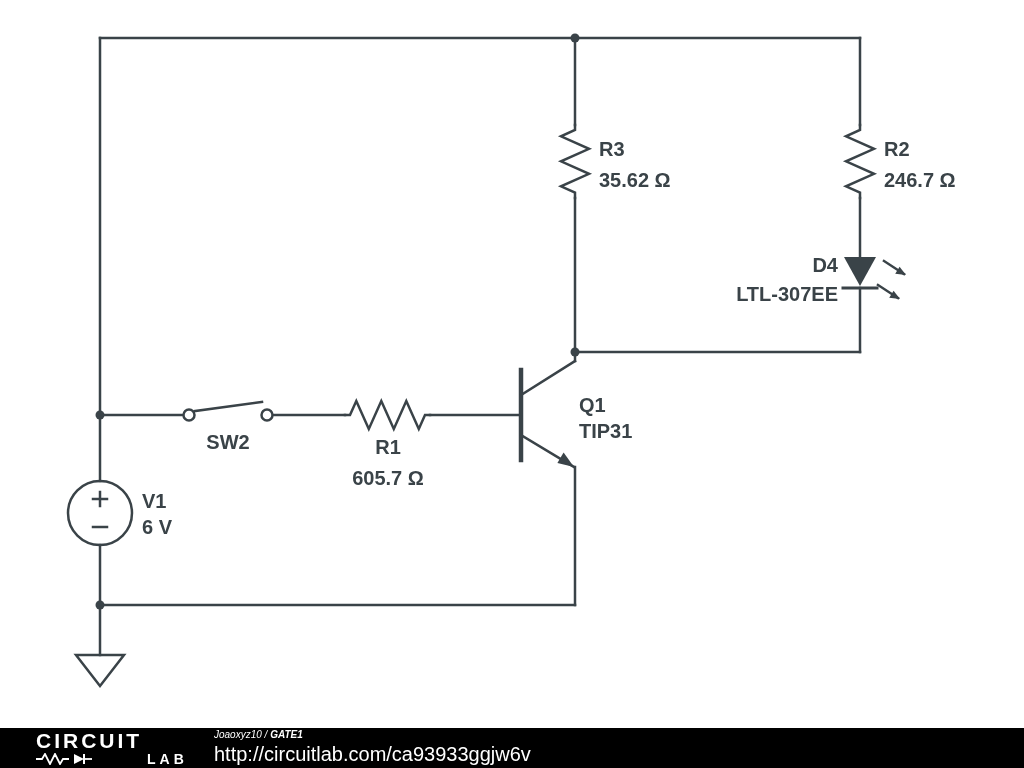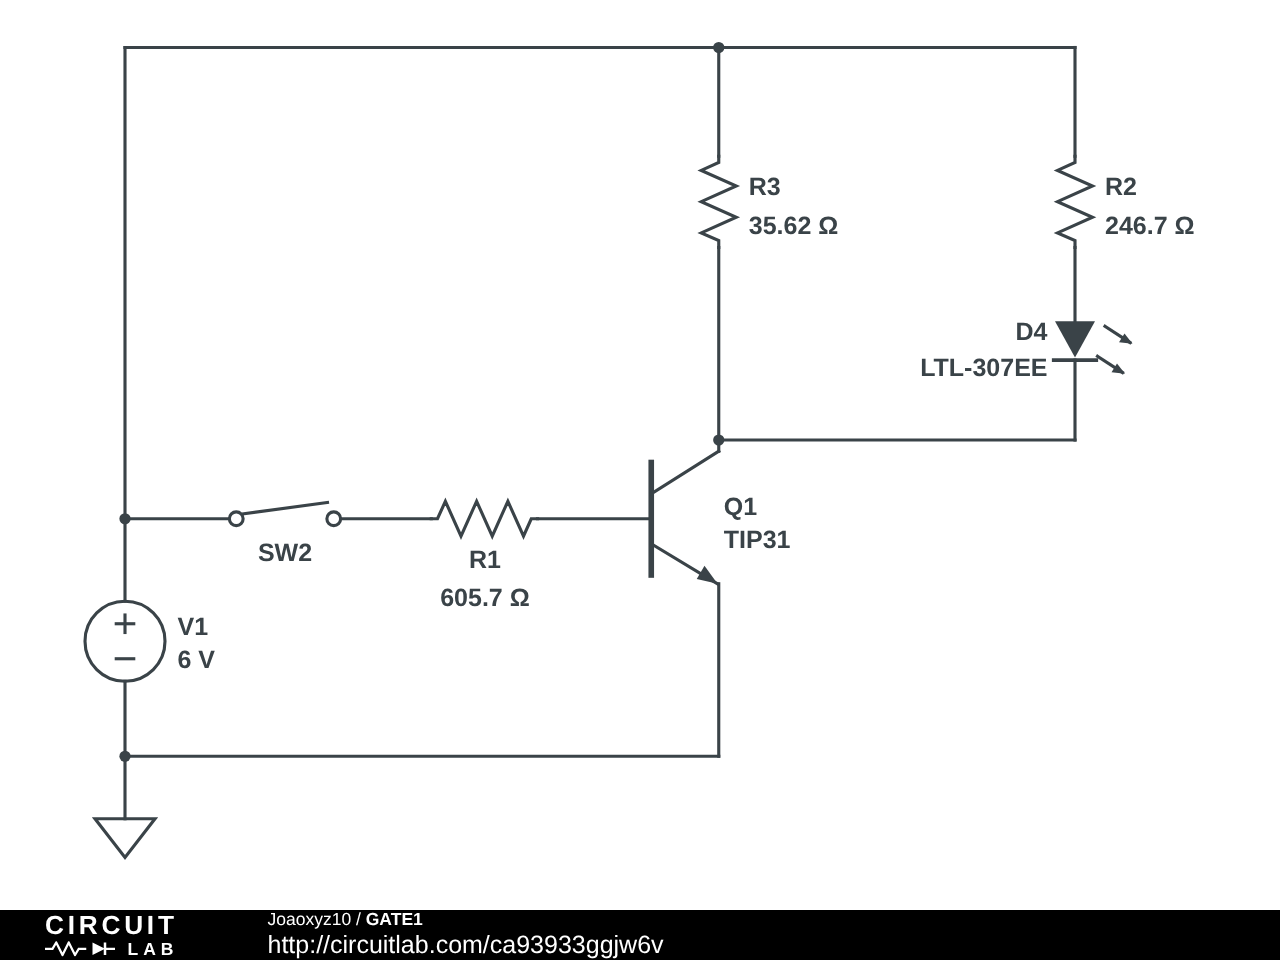--- a/index.html
+++ b/index.html
@@ -20,7 +20,7 @@
   .logo-bottom svg{display:block;margin-right:4px;}
   .logo-lab{font-size:14px;font-weight:bold;letter-spacing:4px;color:#ffffff;}
   .meta{margin-left:18px;line-height:1.25;}
-  .meta-line1{font-size:14px;}
+  .meta-line1{font-size:10px;font-style:italic;}
   .meta-title{font-weight:bold;}
   .meta-line2{font-size:20px;}
 </style>

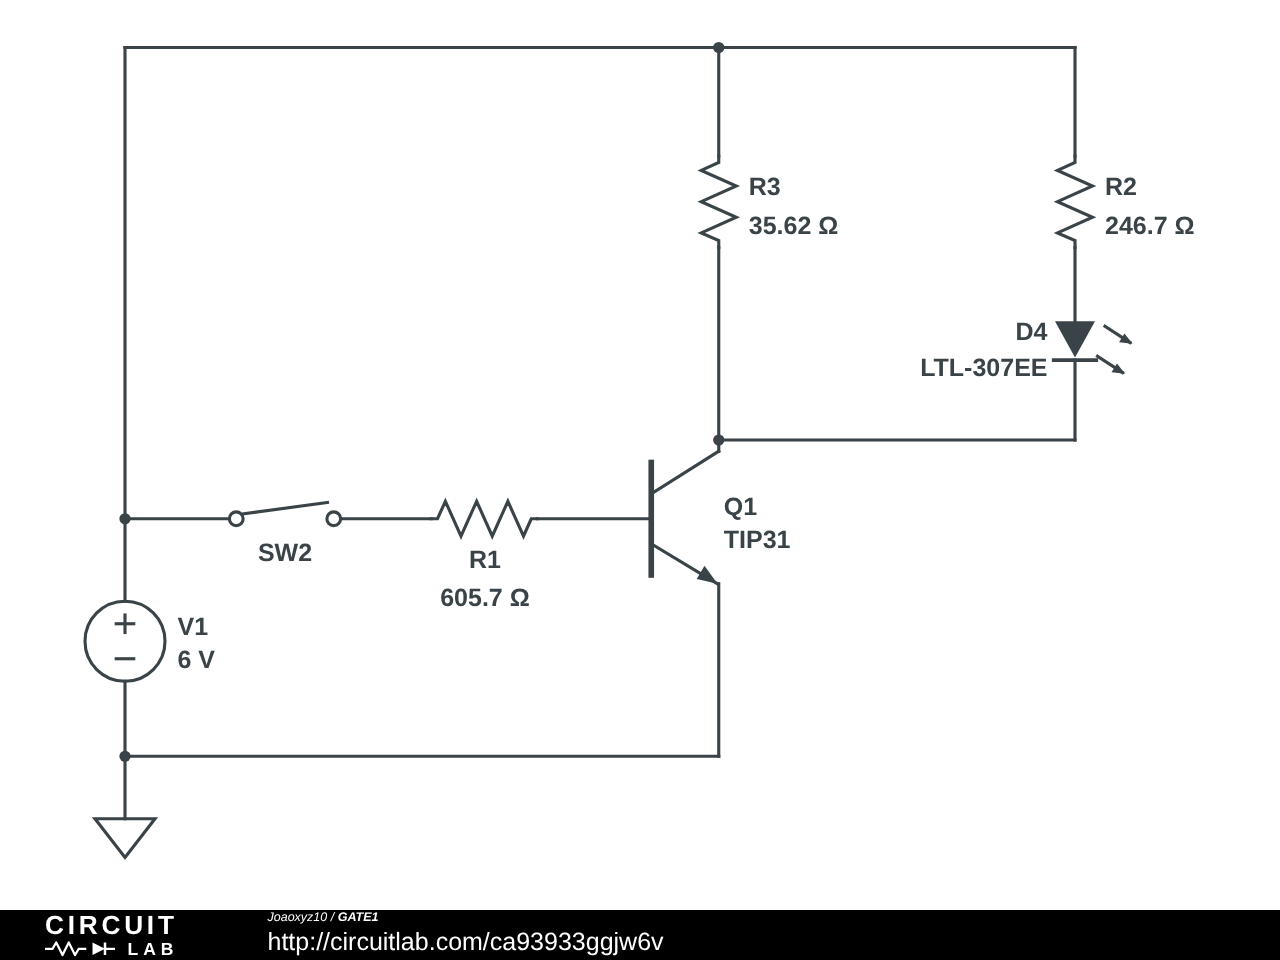--- a/index.html
+++ b/index.html
@@ -16,7 +16,7 @@
           display:flex;align-items:center;color:#ffffff;}
   .logo{margin-left:36px;width:160px;line-height:1;}
   .logo-top{font-size:21px;font-weight:bold;letter-spacing:3px;color:#ffffff;}
-  .logo-bottom{display:flex;align-items:center;margin-top:1px;}
+  .logo-bottom{display:flex;align-items:center;margin-top:1px;gap:45px;}
   .logo-bottom svg{display:block;margin-right:4px;}
   .logo-lab{font-size:14px;font-weight:bold;letter-spacing:4px;color:#ffffff;}
   .meta{margin-left:18px;line-height:1.25;}

